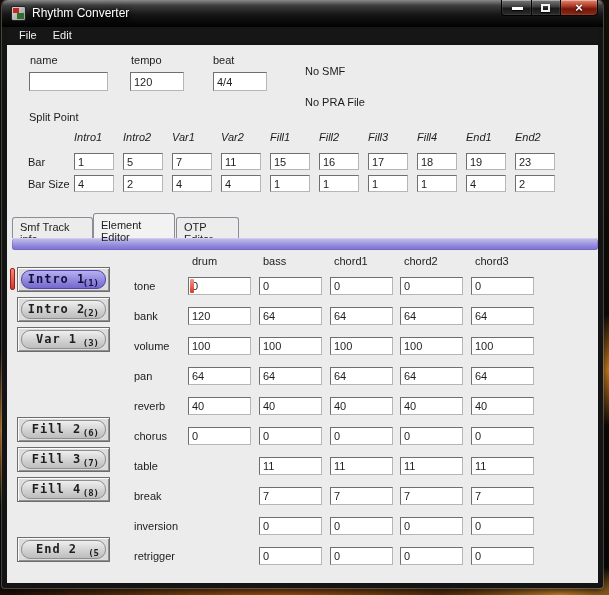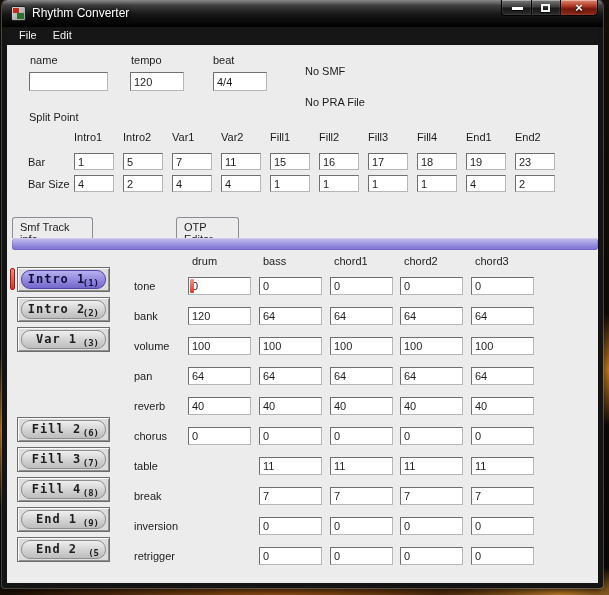--- a/index.html
+++ b/index.html
@@ -77,7 +77,7 @@
   .in-beat  { left:206px; top:27px; width:54px;  height:19px; }
 
   
-  .slab { position:absolute; top:86px; font-size:11px; color:#1c1c1c; }
+  .slab { position:absolute; top:86px; font-size:11px; color:#1c1c1c;font-style:italic; }
   .si { width:40px; height:17px; }
   .sbar  { top:108px; }
   .sbsize{ top:130px; }

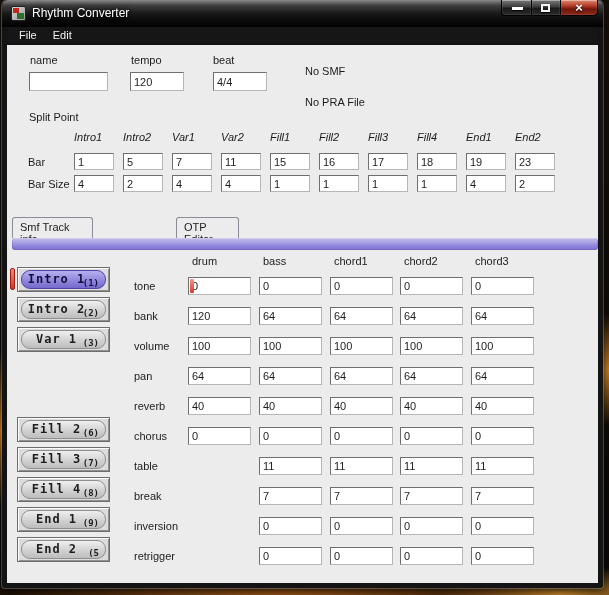--- a/index.html
+++ b/index.html
@@ -216,6 +216,7 @@
     <input class="ti si sbsize sc9" value="2" style="">
 
     <div class="tab tab-smf">Smf Track info</div>
+    <div class="tab tab-elem active">Element Editor</div>
     <div class="tab tab-otp">OTP Editor</div>
 
     <div class="accent-bar"></div>

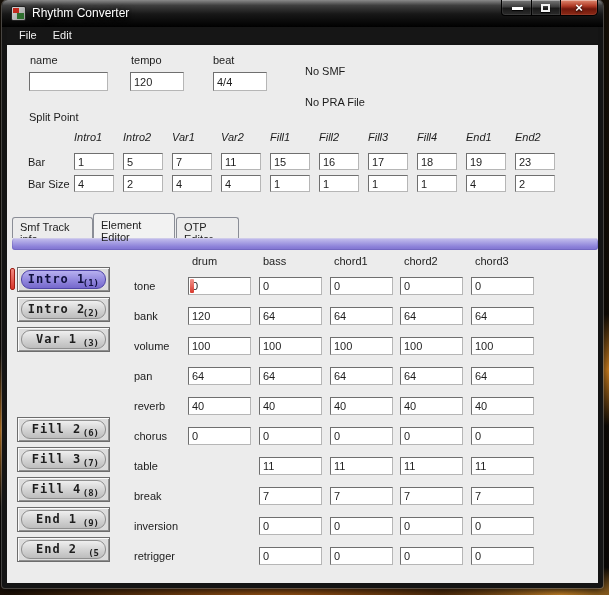--- a/index.html
+++ b/index.html
@@ -240,9 +240,6 @@
     <div class="ebtn b7">
         <span class="pill"><span class="pill-label">Fill 4</span><span class="pill-num">(8)</span></span>
       </div>
-    <div class="ebtn b8">
-        <span class="pill"><span class="pill-label">End 1</span><span class="pill-num">(9)</span></span>
-      </div>
     <div class="ebtn b9">
         <span class="pill"><span class="pill-label">End 2</span><span class="pill-num">(5</span></span>
       </div>

